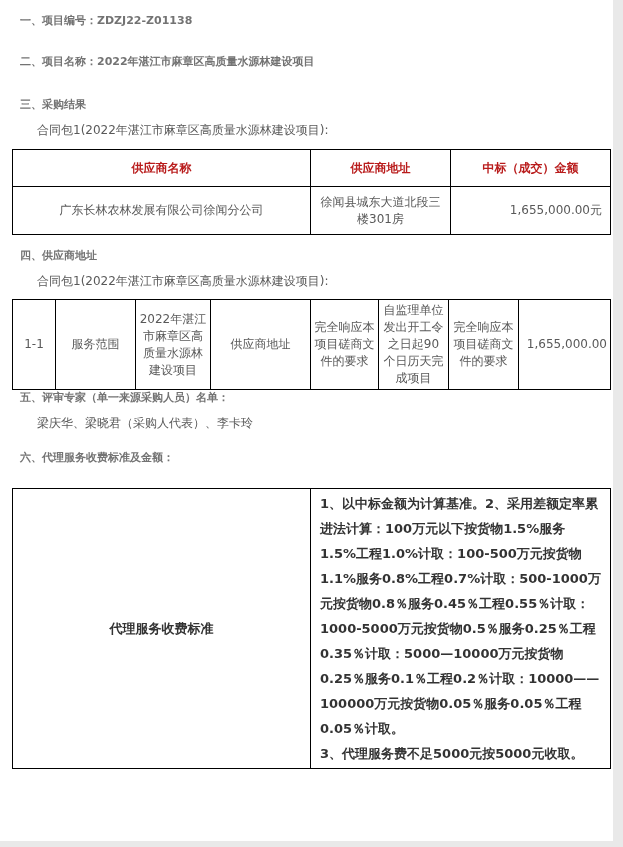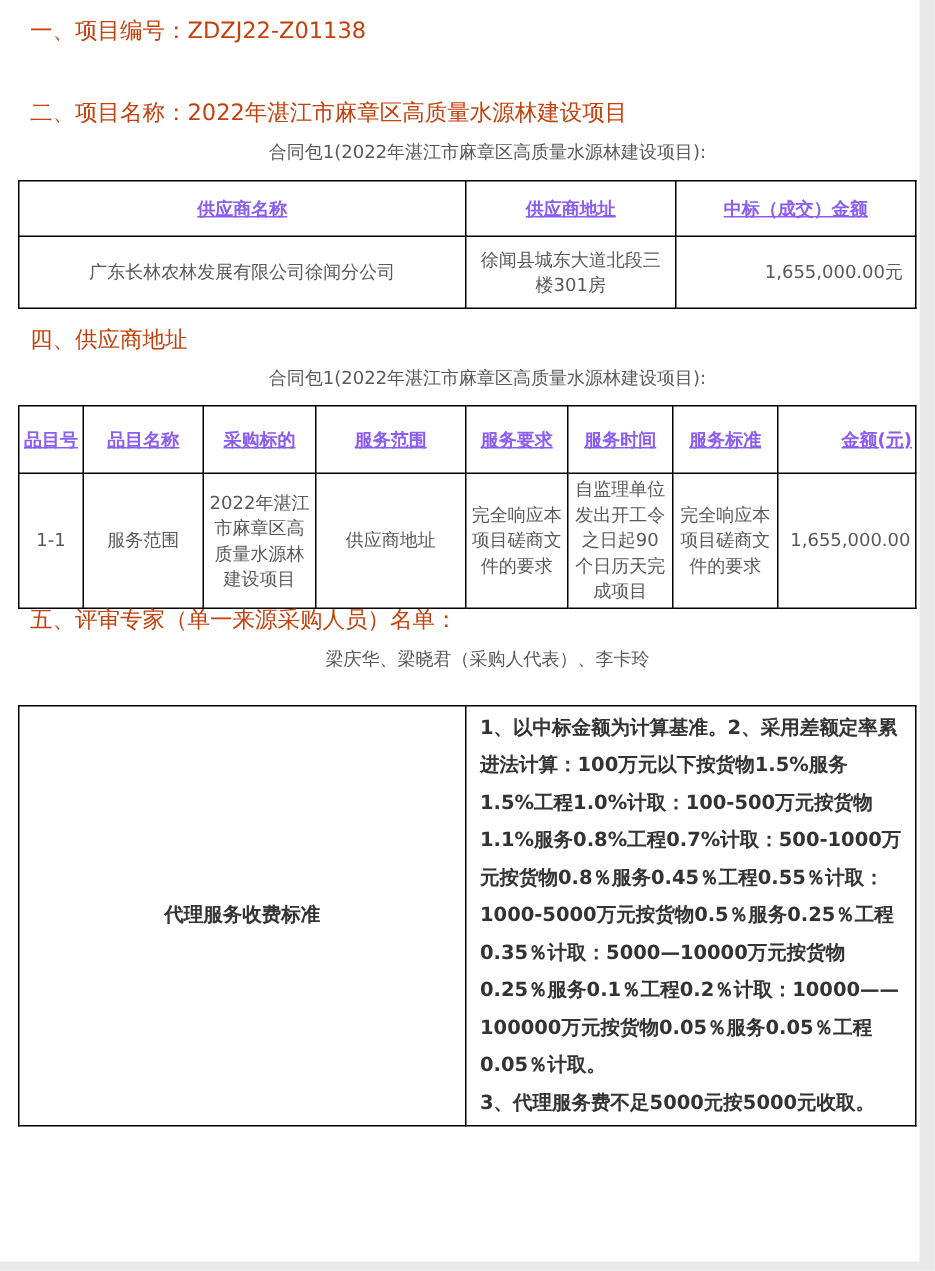--- a/index.html
+++ b/index.html
@@ -13,7 +13,7 @@
     padding: 13px 0 0 12px;
   }
   .heading {
-    color: #c2410c; font-weight: normal; font-size: 15px;
+    color: #737373; font-weight: bold; font-size: 11px;
     margin-left: 8px; line-height: 15px;
   }
   .h-gap1 { margin-top: 0; }

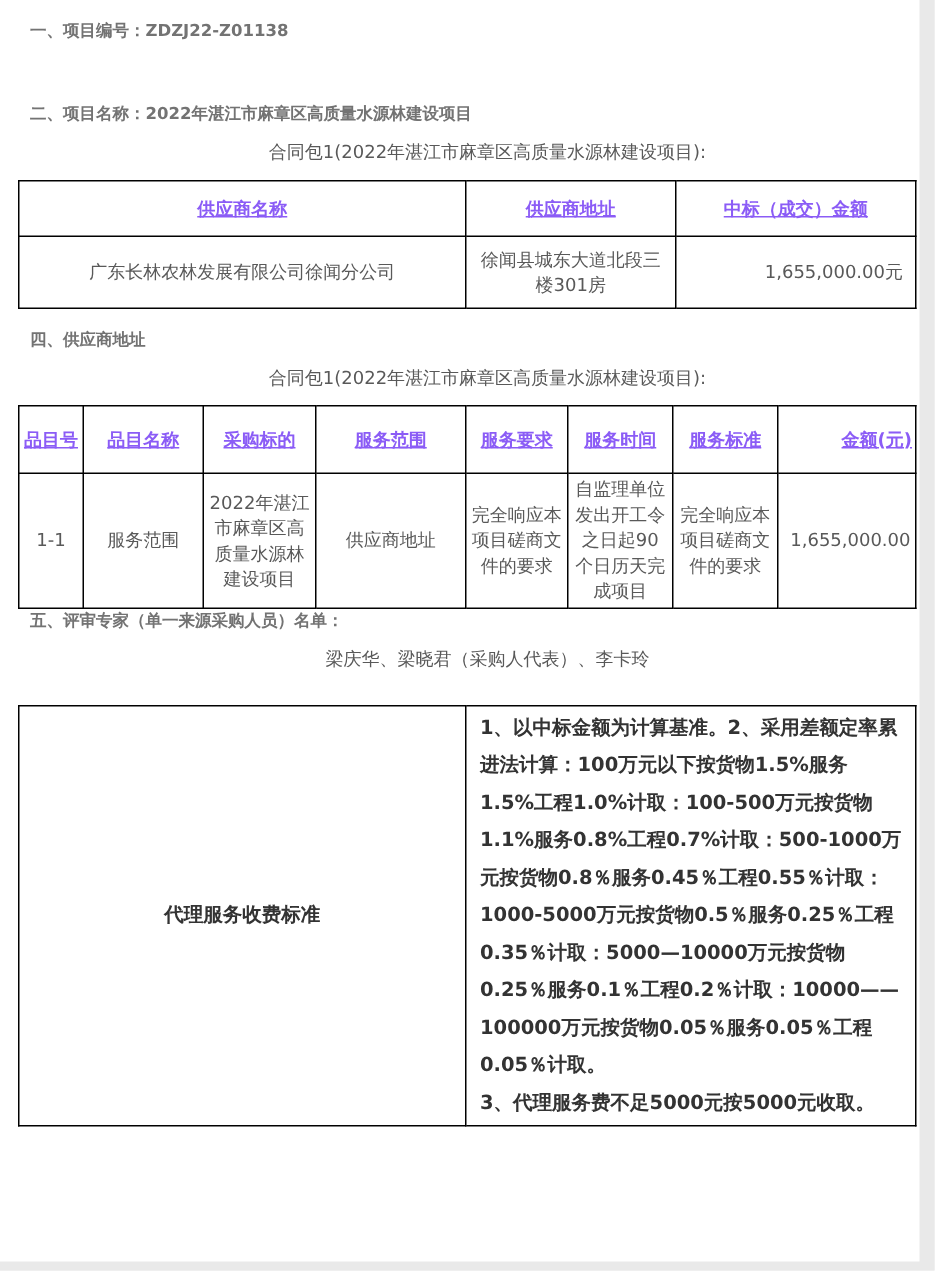--- a/index.html
+++ b/index.html
@@ -17,7 +17,7 @@
     margin-left: 8px; line-height: 15px;
   }
   .h-gap1 { margin-top: 0; }
-  .h-gap2 { margin-top: 40px; }
+  .h-gap2 { margin-top: 26px; }
   .h-gap3 { margin-top: 29px; }
   .sub {
     color: #595959; font-size: 12px; margin-left: 25px; line-height: 15px; text-align: center;

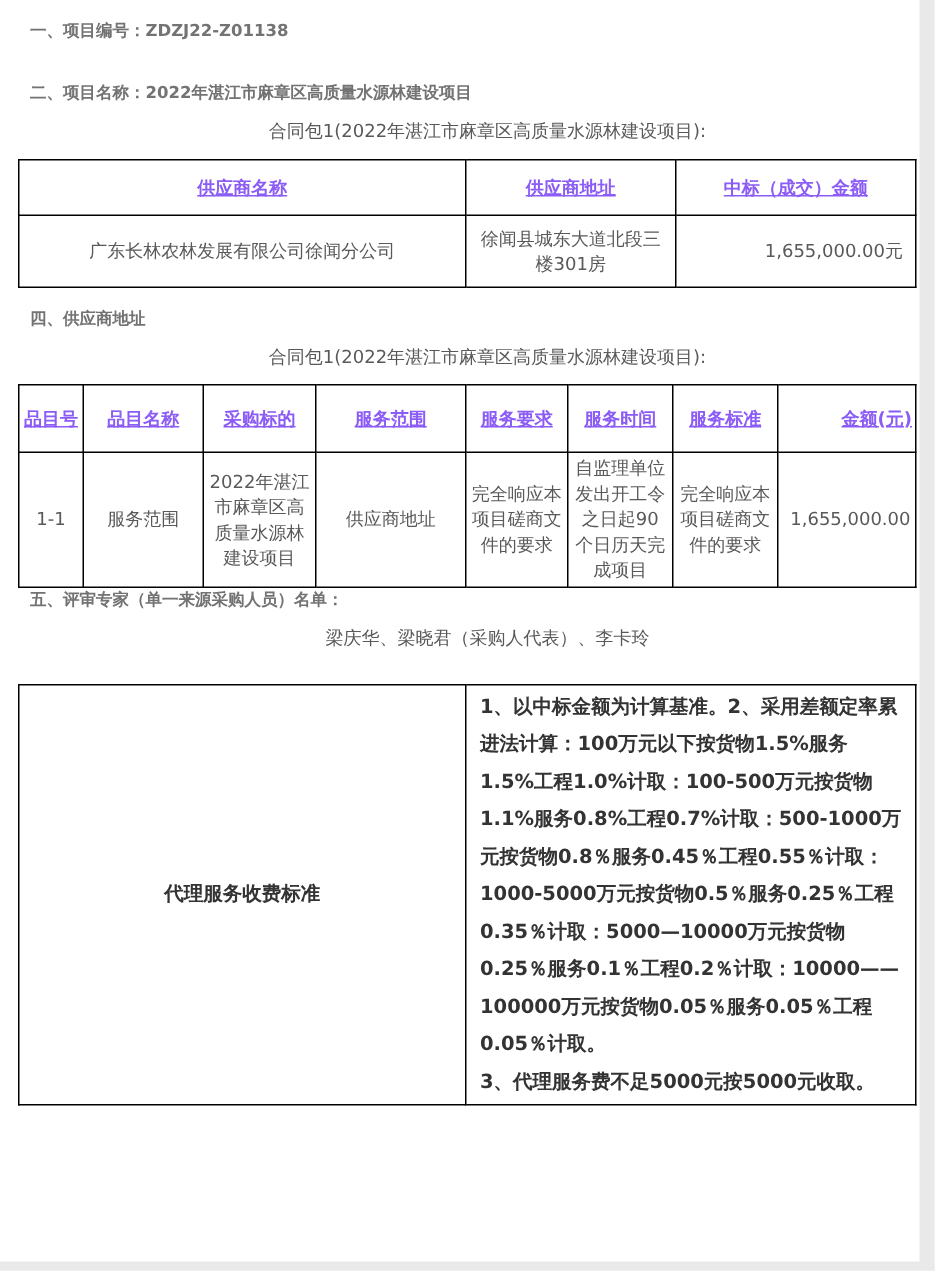--- a/index.html
+++ b/index.html
@@ -59,6 +59,7 @@
 
   <div class="heading h-gap2">二、项目名称：2022年湛江市麻章区高质量水源林建设项目</div>
 
+  <div class="heading h-gap3" style="margin-top:28px;">三、采购结果</div>
 
   <div class="sub" style="margin-top:11px;">合同包1(2022年湛江市麻章区高质量水源林建设项目):</div>
 

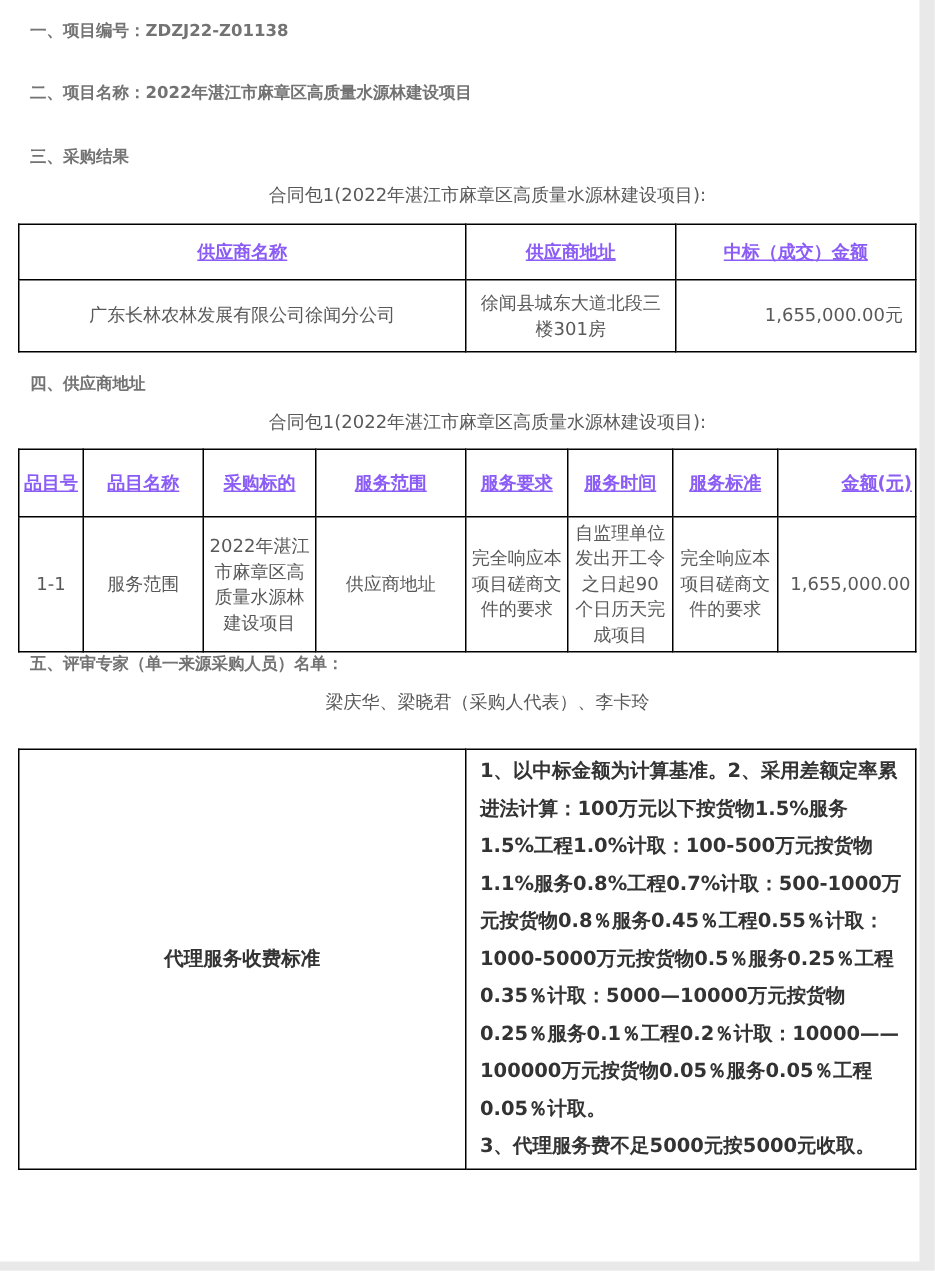--- a/index.html
+++ b/index.html
@@ -20,7 +20,7 @@
   .h-gap2 { margin-top: 26px; }
   .h-gap3 { margin-top: 29px; }
   .sub {
-    color: #595959; font-size: 12px; margin-left: 25px; line-height: 15px; text-align: center;
+    color: #595959; font-size: 12px; margin-left: 25px; line-height: 15px;
   }
   table {
     border-collapse: collapse; table-layout: fixed;

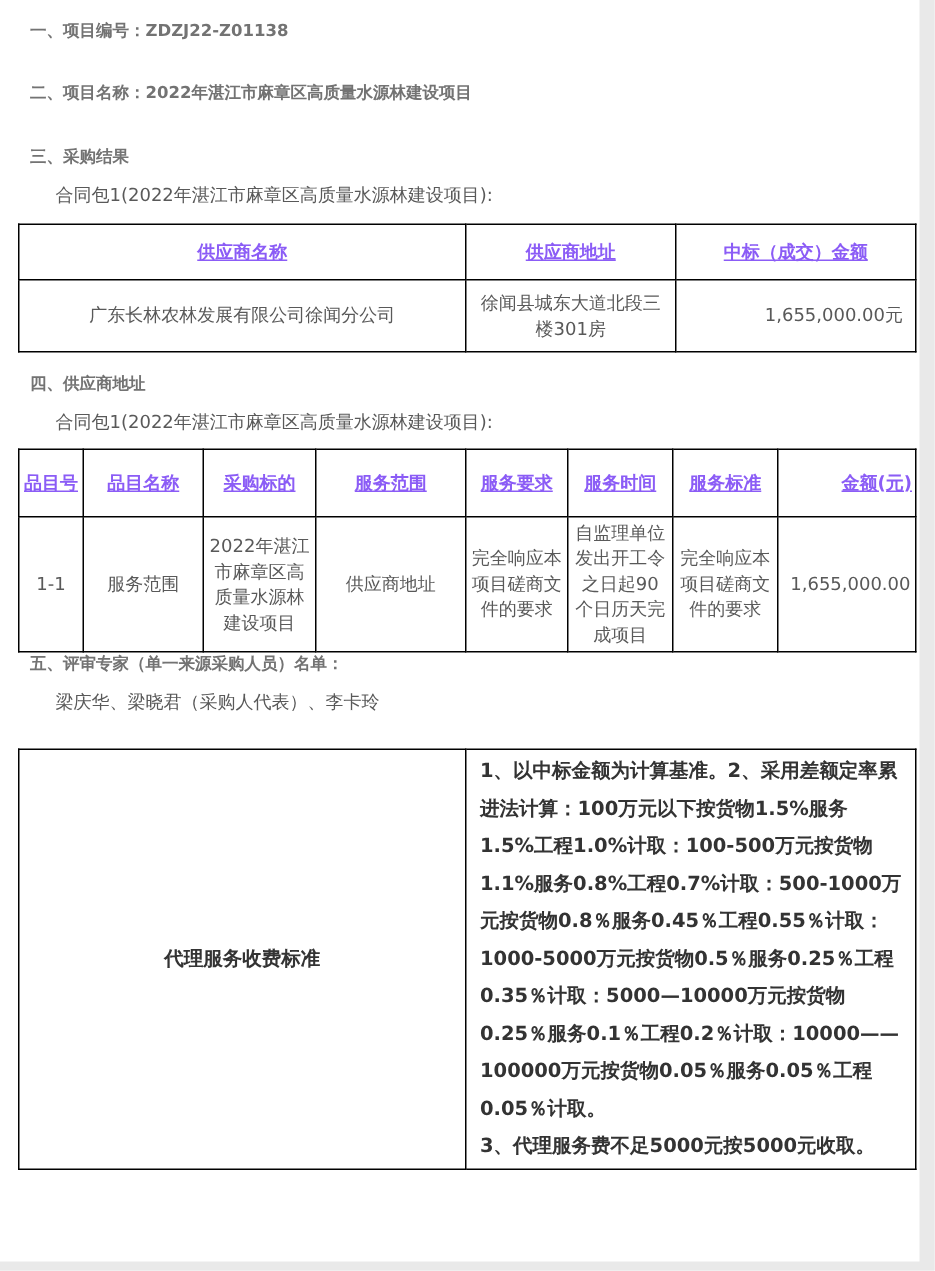--- a/index.html
+++ b/index.html
@@ -28,8 +28,8 @@
   }
   th, td { border: 1px solid #000; }
   th {
-    color: #8b5cf6; font-weight: bold; text-align: center;
-    padding: 4px; font-size: 12px; text-decoration: underline;
+    color: #b91c1c; font-weight: bold; text-align: center;
+    padding: 4px; font-size: 12px;
   }
   td {
     color: #595959; text-align: center; padding: 4px 6px; line-height: 17px;

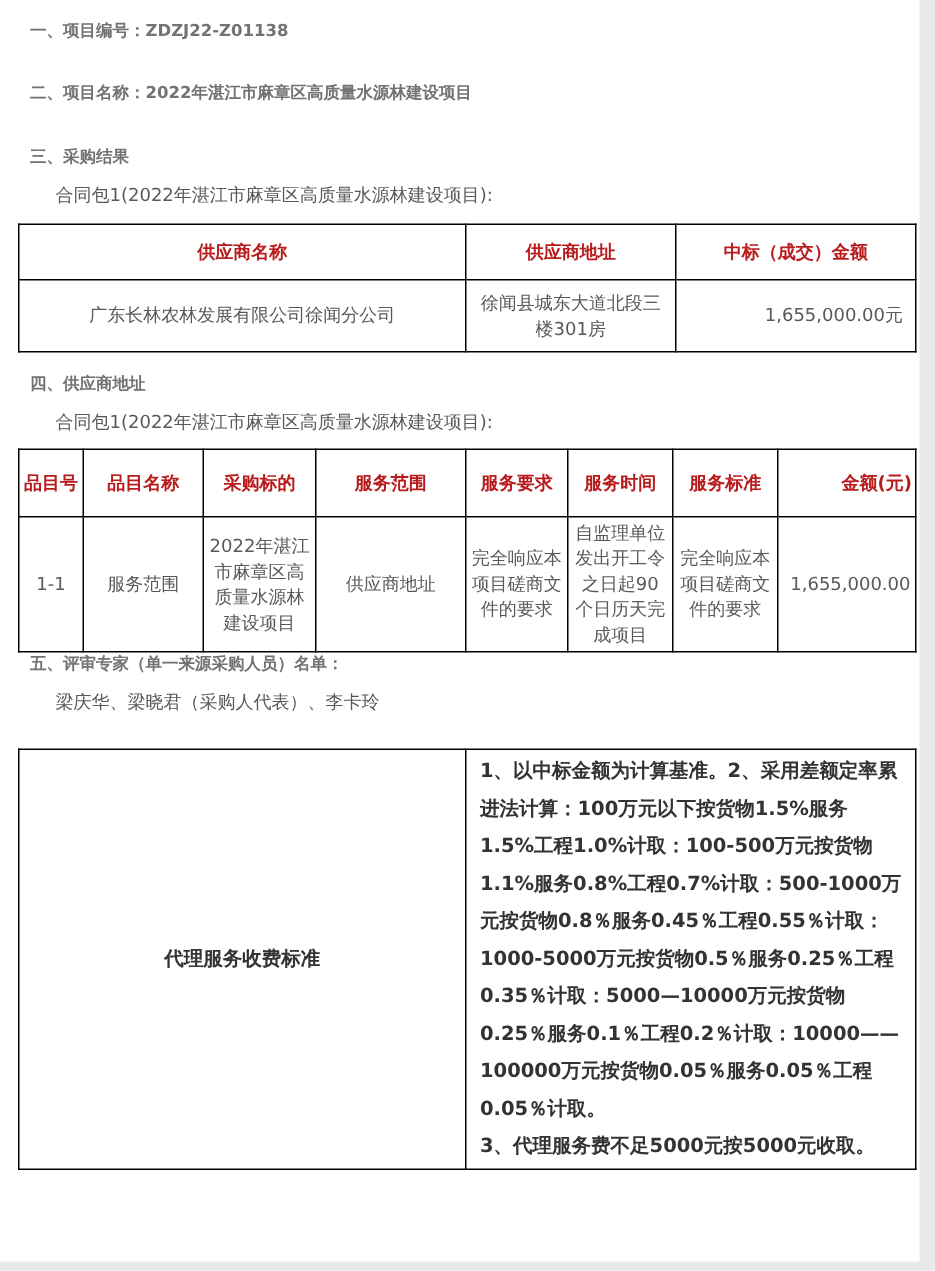--- a/index.html
+++ b/index.html
@@ -100,16 +100,6 @@
         <col style="width:92px">
     </colgroup>
     <tbody>
-        <tr>
-      <th>品目号</th>
-      <th>品目名称</th>
-      <th>采购标的</th>
-      <th>服务范围</th>
-      <th>服务要求</th>
-      <th>服务时间</th>
-      <th>服务标准</th>
-      <th class="num">金额(元)</th>
-    </tr>
     <tr>
       <td>1-1</td>
       <td>服务范围</td>

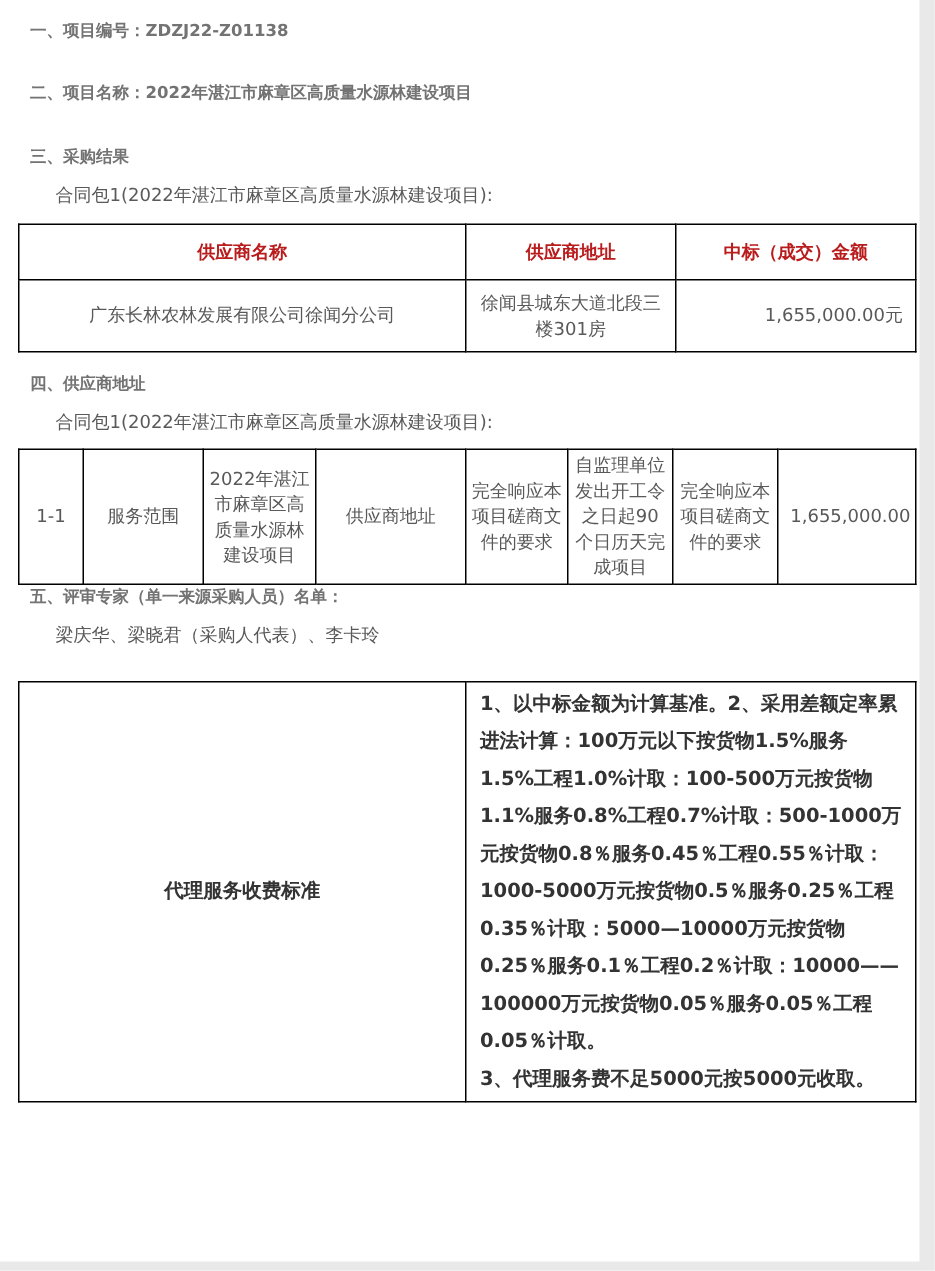--- a/index.html
+++ b/index.html
@@ -117,6 +117,7 @@
 
   <div class="sub" style="margin-top:11px;">梁庆华、梁晓君（采购人代表）、李卡玲</div>
 
+  <div class="heading" style="margin-top:19px;">六、代理服务收费标准及金额：</div>
 
   <table class="t3" style="margin-top:23px;">
     <colgroup>

